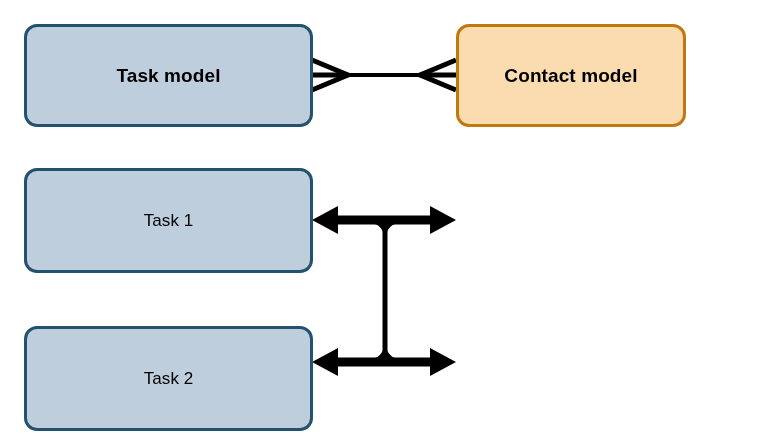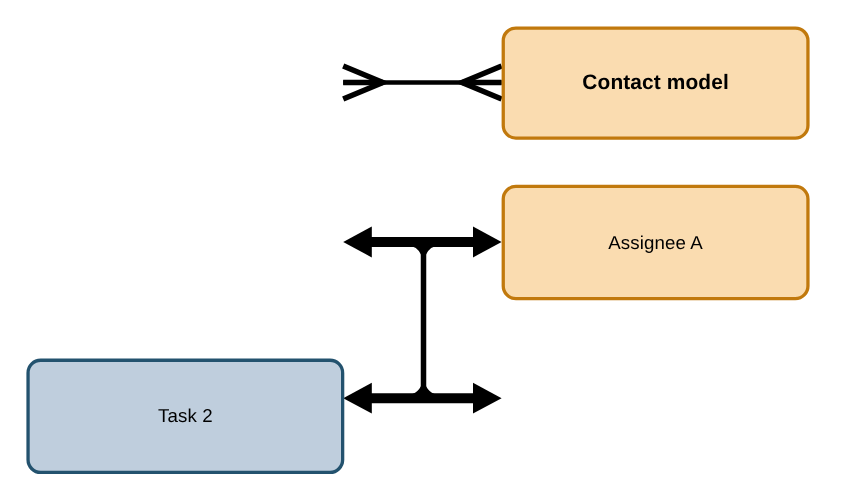--- a/index.html
+++ b/index.html
@@ -110,6 +110,9 @@
     </g>
   </svg>
 
+  <div class="node blue model col-left row-1">
+    <span class="node-label">Task model</span>
+  </div>
 
   <div class="node orange model col-right row-1">
     <span class="node-label">Contact model</span>

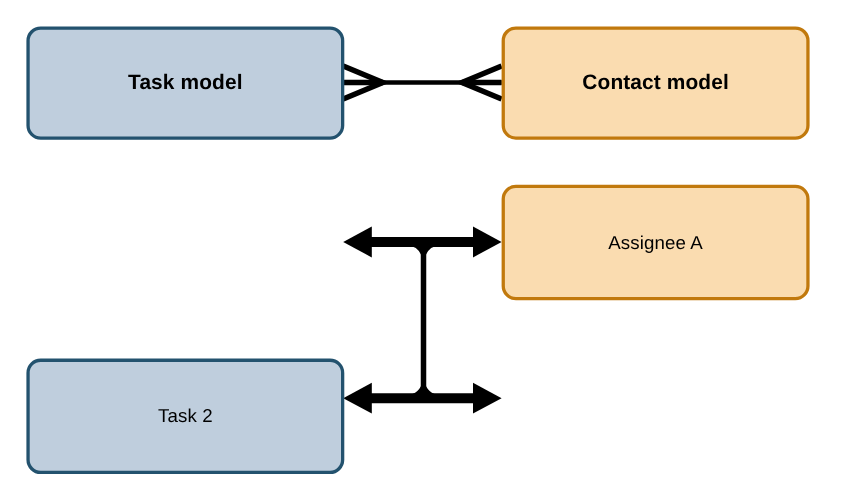--- a/index.html
+++ b/index.html
@@ -66,7 +66,7 @@
   }
   
   .col-left  { left: 24px;  width: 289px; }
-  .col-right { left: 456px; width: 280px; }
+  .col-right { left: 456px; width: 230px; }
   .row-1 { top: 24px;  height: 103px; }
   .row-2 { top: 168px; height: 105px; }
   .row-3 { top: 326px; height: 105px; }

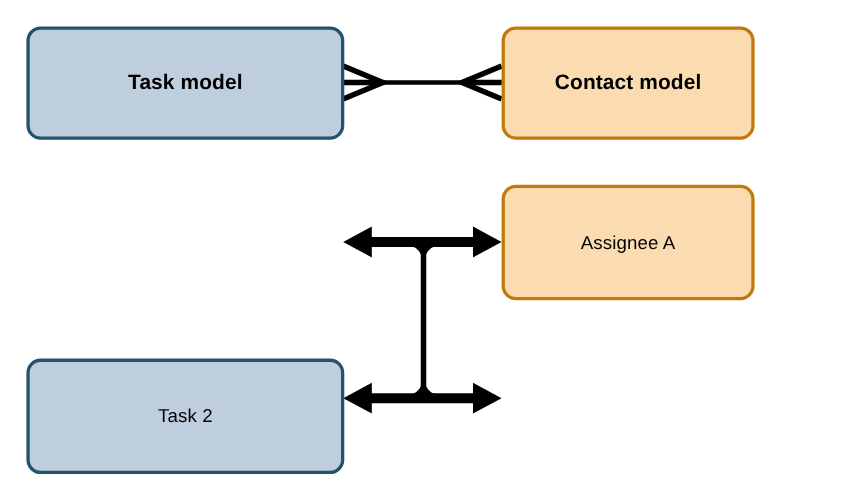--- a/index.html
+++ b/index.html
@@ -118,6 +118,9 @@
     <span class="node-label">Contact model</span>
   </div>
 
+  <div class="node blue instance col-left row-2">
+    <span class="node-label">Task 1</span>
+  </div>
 
   <div class="node orange instance col-right row-2">
     <span class="node-label">Assignee A</span>

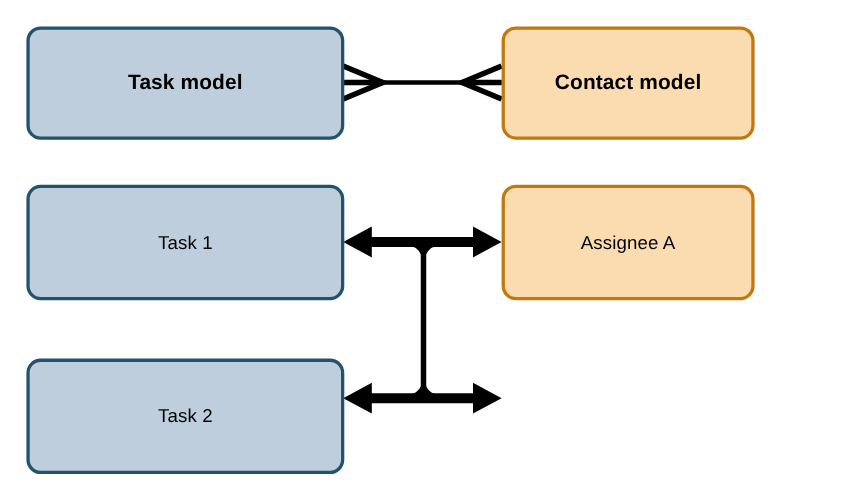--- a/index.html
+++ b/index.html
@@ -122,9 +122,6 @@
     <span class="node-label">Task 1</span>
   </div>
 
-  <div class="node orange instance col-right row-2">
-    <span class="node-label">Assignee A</span>
-  </div>
 
   <div class="node blue instance col-left row-3">
     <span class="node-label">Task 2</span>

